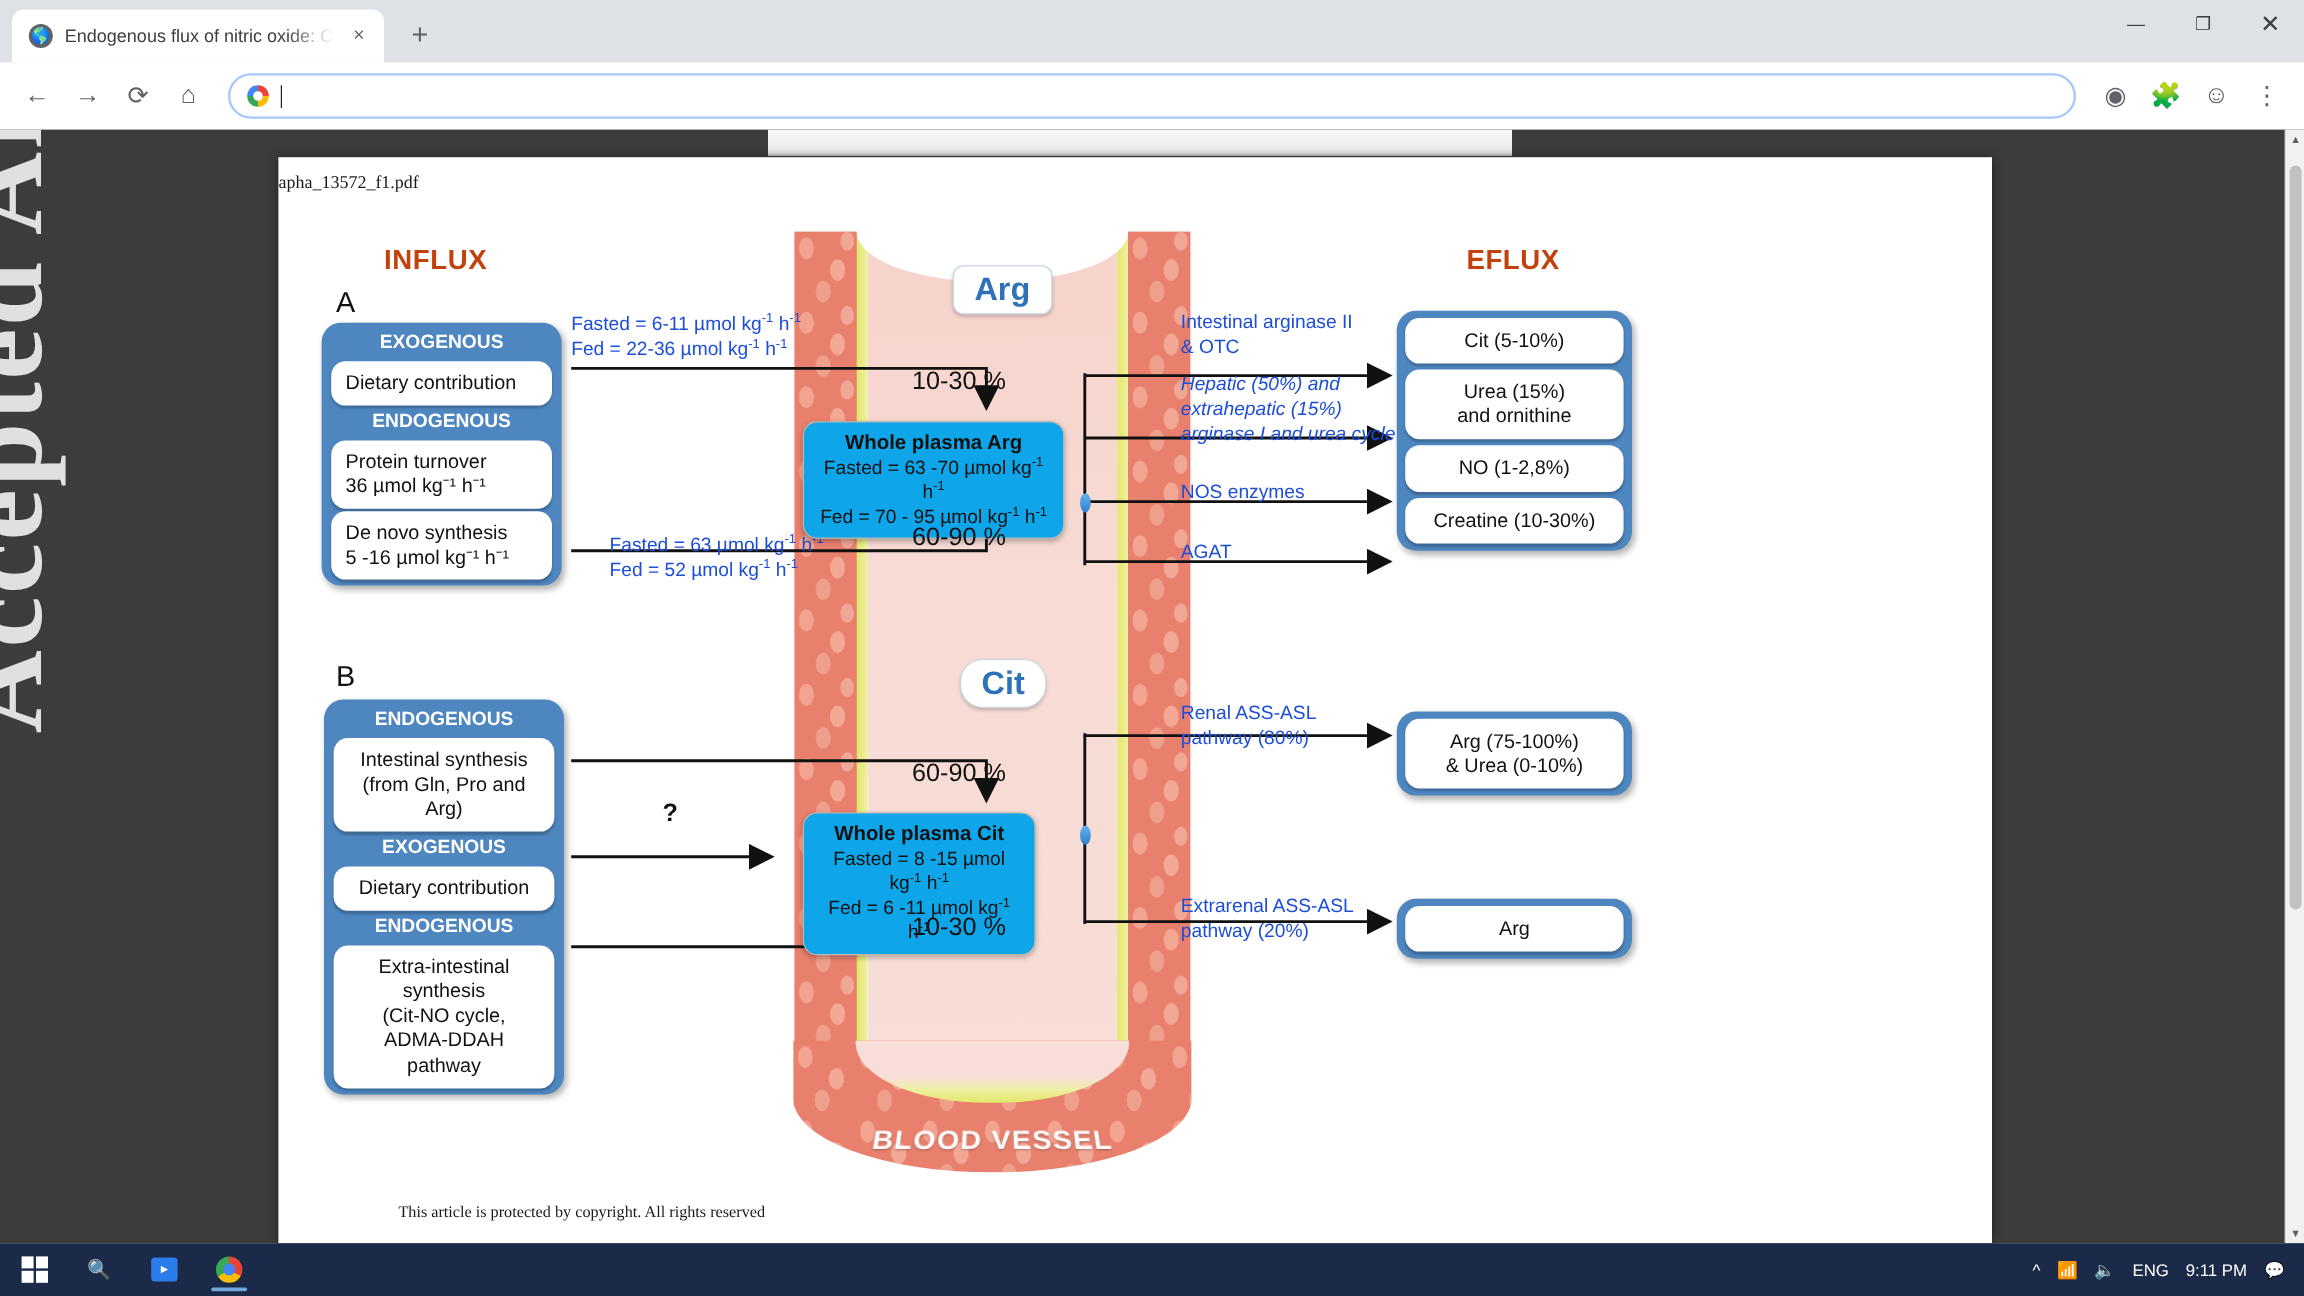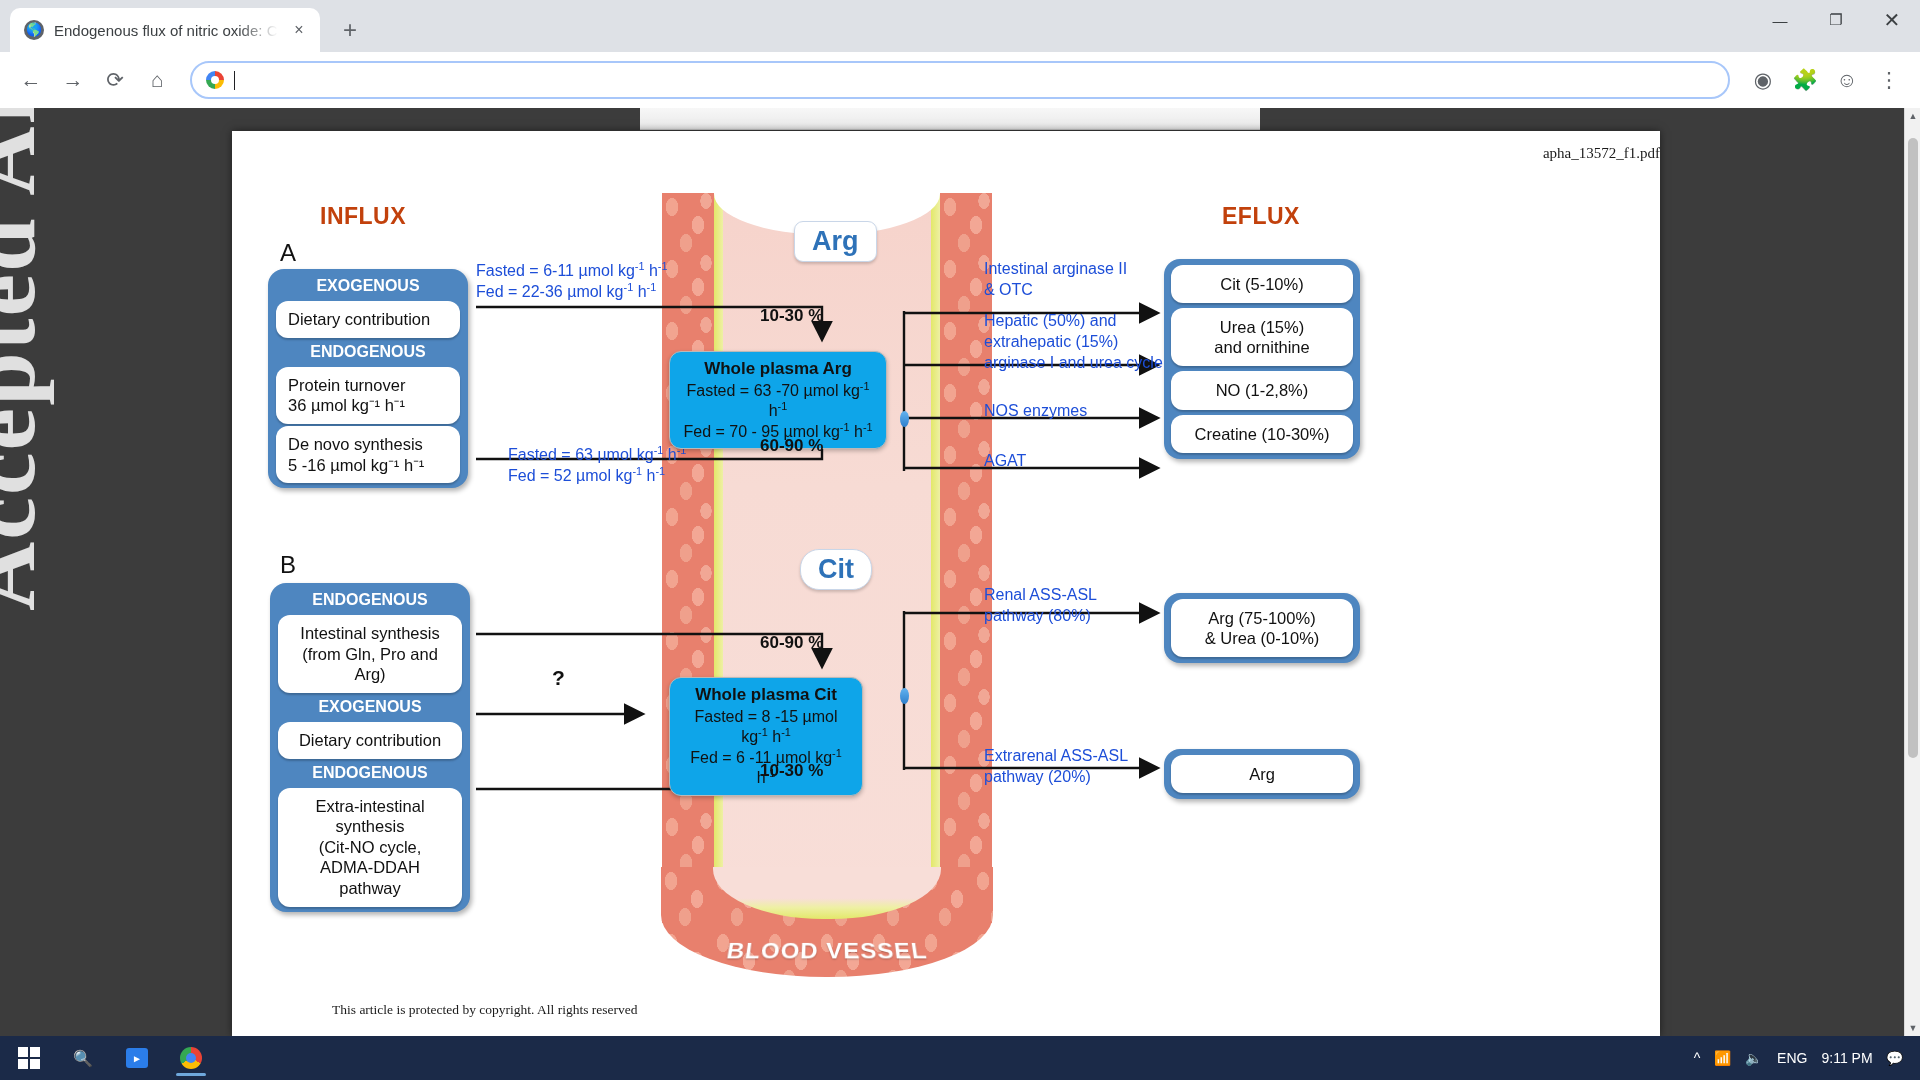--- a/index.html
+++ b/index.html
@@ -68,7 +68,7 @@
     background: #ffffff; box-shadow: 0 0 8px rgba(0,0,0,.5);
   }
   .pdf-filename {
-    position: absolute; left: 0; right: 0; top: 14px; text-align: right;
+    position: absolute; left: 0; right: 0; top: 14px; text-align: left;
     font-family: "Liberation Serif", serif; font-size: 15px; color: #1a1a1a;
   }
   .copyright {

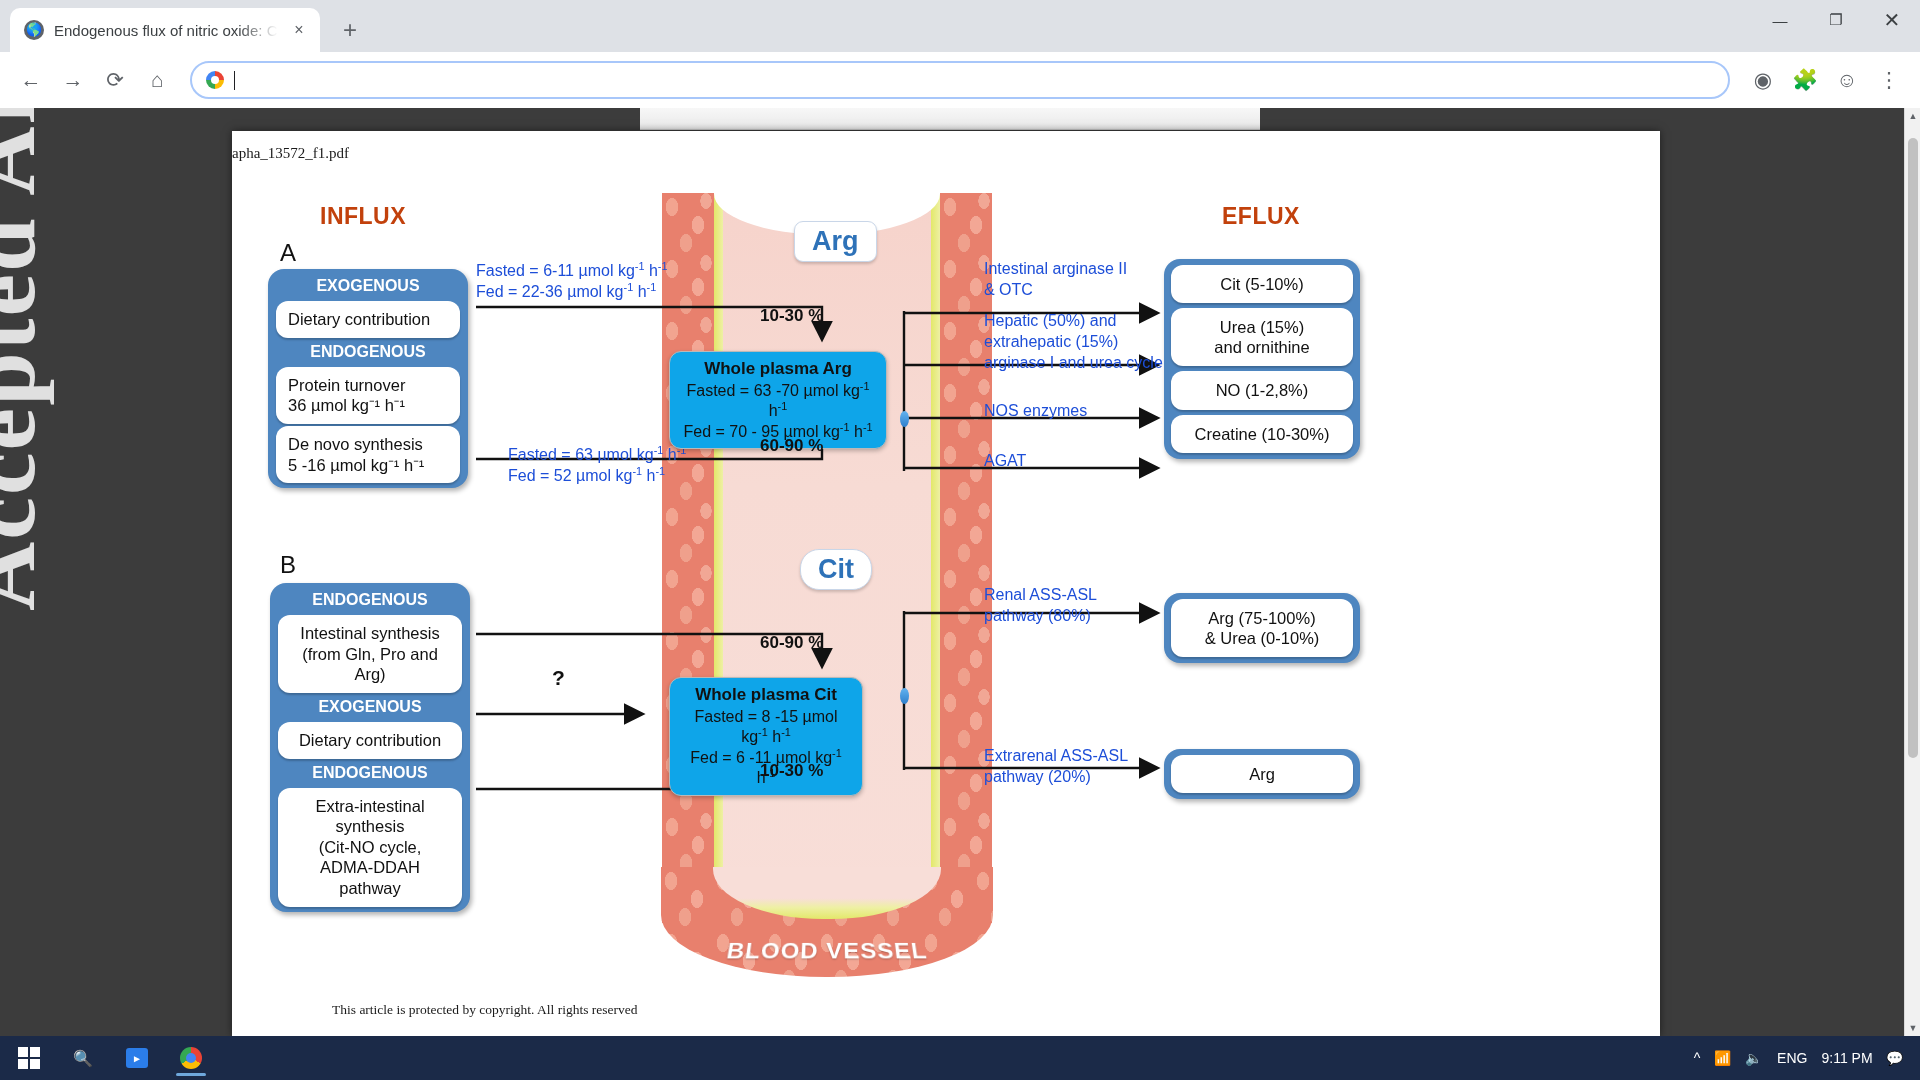--- a/index.html
+++ b/index.html
@@ -212,7 +212,7 @@
     white-space: nowrap;
   }
   .pct-label {
-    position: absolute; z-index: 8; font-size: 17px; font-weight: 700; color: #111;
+    position: absolute; z-index: 8; font-size: 21px; font-weight: 400; color: #111;
   }
   .qmark { position:absolute; z-index: 8; font-size: 21px; font-weight:700; color:#111; }
 

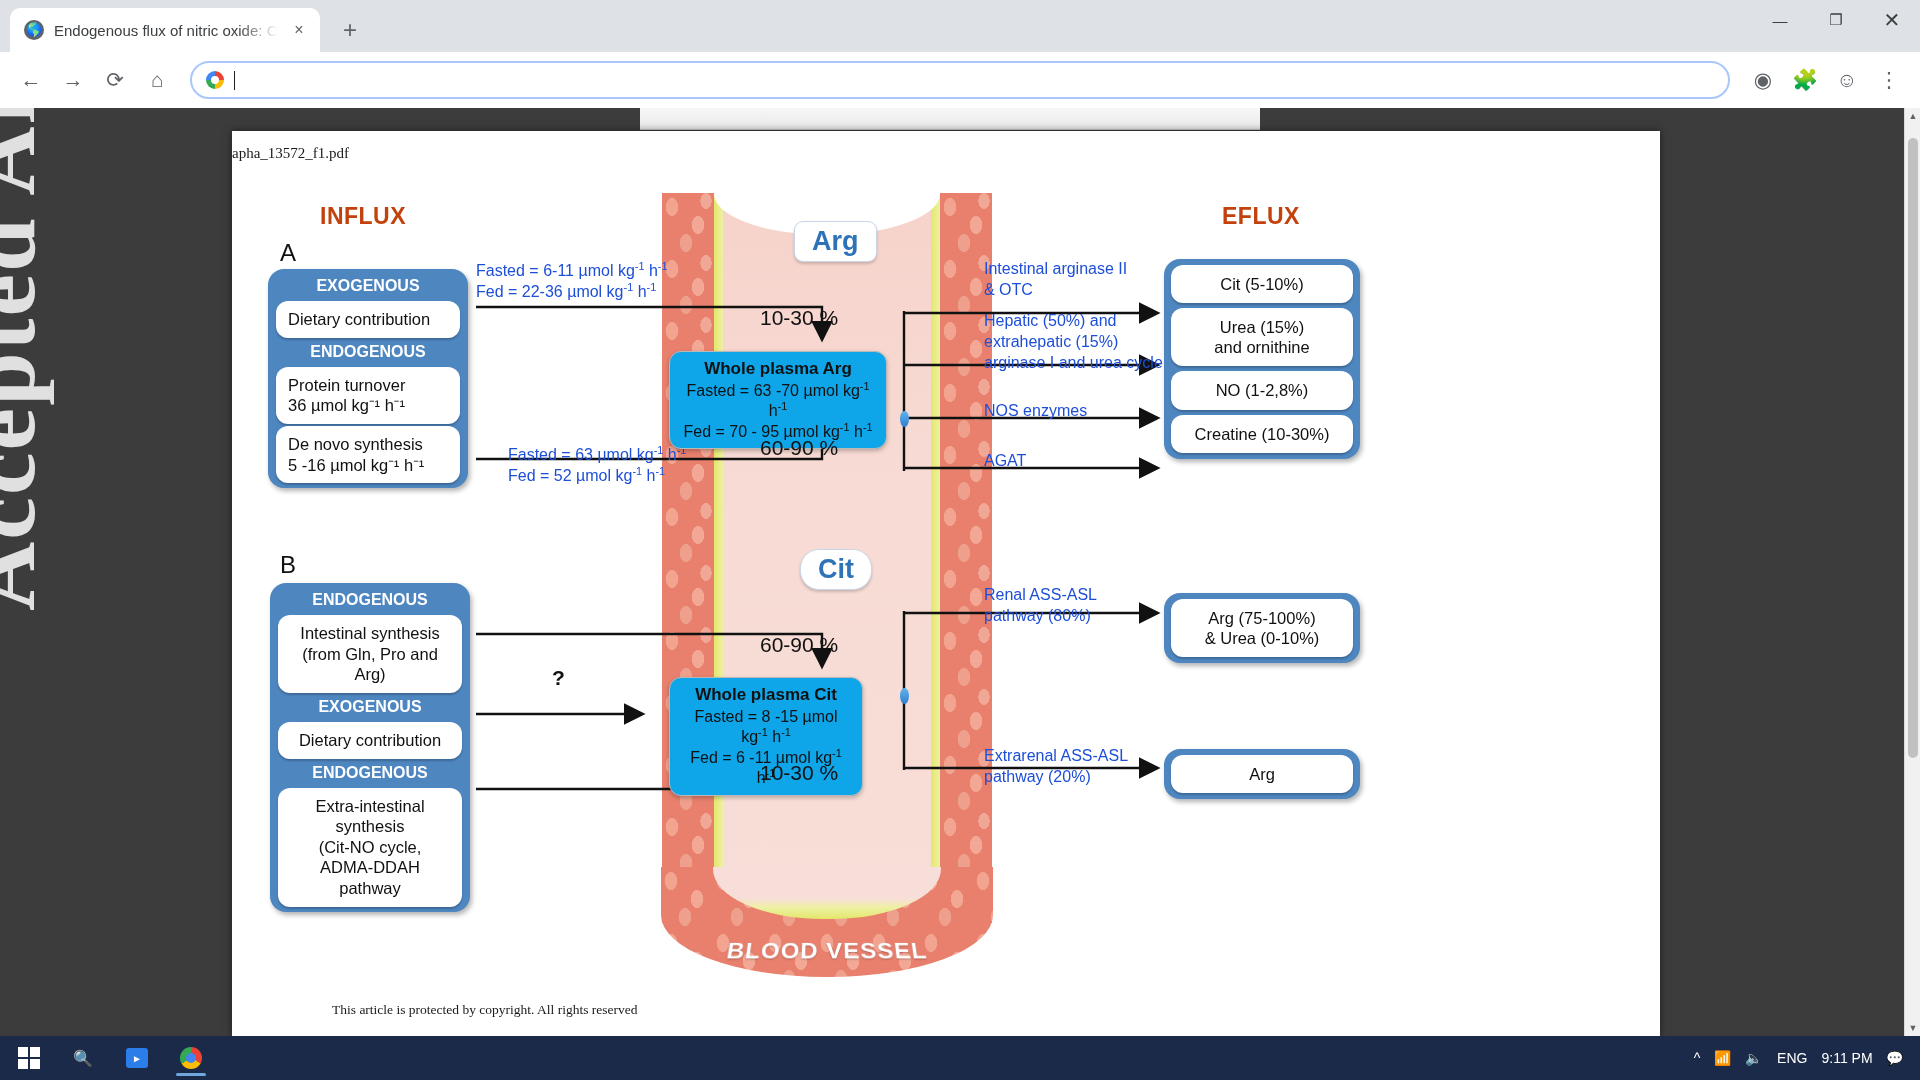--- a/index.html
+++ b/index.html
@@ -338,7 +338,7 @@
 
         <div class="flux-note" style="left:752px; top:98px; white-space:pre-line;">Intestinal arginase II
 &amp; OTC</div>
-        <div class="flux-note" style="left:752px; top:150px; white-space:pre-line;">Hepatic (50%) and
+        <div class="flux-note" style="left:752px; top:150px; white-space:pre-line;font-style:italic;">Hepatic (50%) and
 extrahepatic (15%)
 arginase I and urea cycle</div>
         <div class="flux-note" style="left:752px; top:240px;">NOS enzymes</div>

